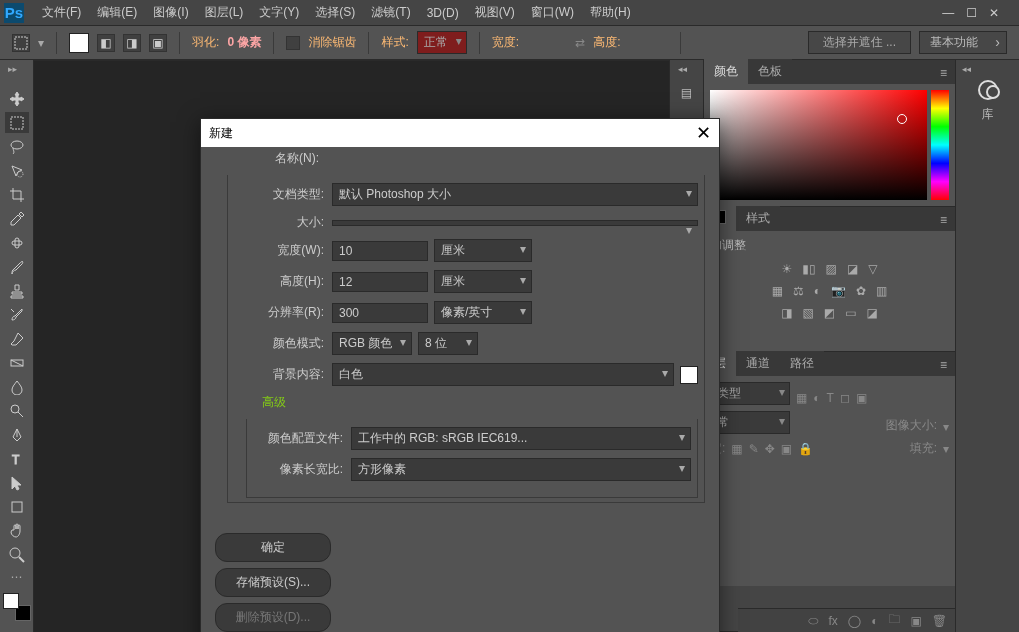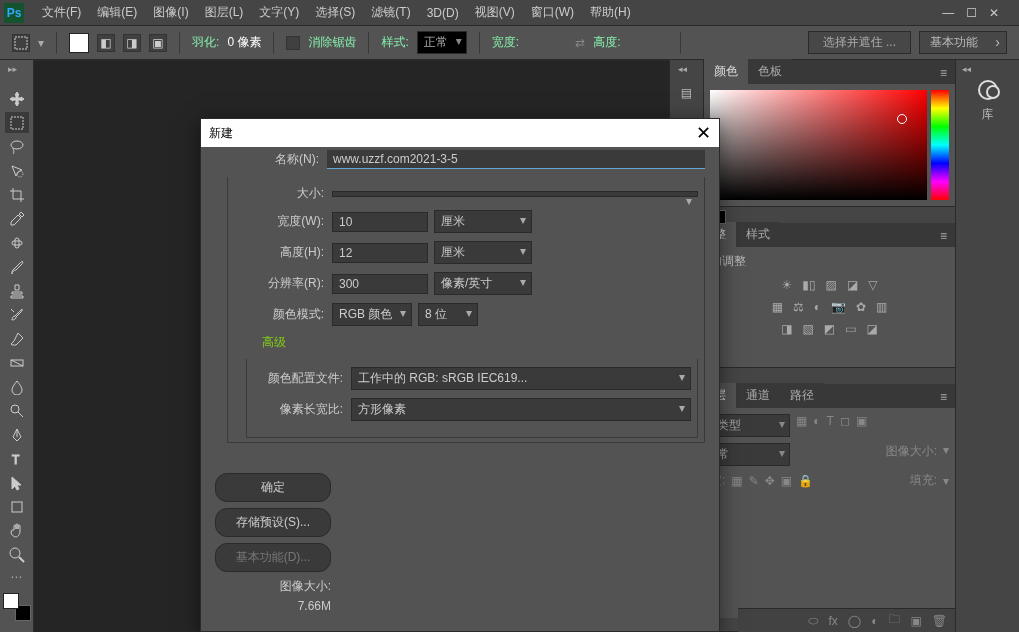--- a/index.html
+++ b/index.html
@@ -7,7 +7,7 @@
 
 
 .menubar { height: 26px; background: #454545; display: flex; align-items: center; padding-left: 4px; border-bottom: 1px solid #2a2a2a; }
-.ps-logo { width: 20px; height: 20px; background: #14532d; color: #31a8ff; display: flex; align-items: center; justify-content: center; font-weight: bold; font-size: 12px; margin-right: 10px; }
+.ps-logo { width: 20px; height: 20px; background: #0c4a6e; color: #31a8ff; display: flex; align-items: center; justify-content: center; font-weight: bold; font-size: 15px; margin-right: 10px; }
 .menubar-item { color: #ccc; padding: 0 8px; cursor: pointer; }
 .window-controls { margin-left: auto; display: flex; gap: 12px; padding-right: 20px; color: #ccc; }
 .wc { cursor: pointer; }

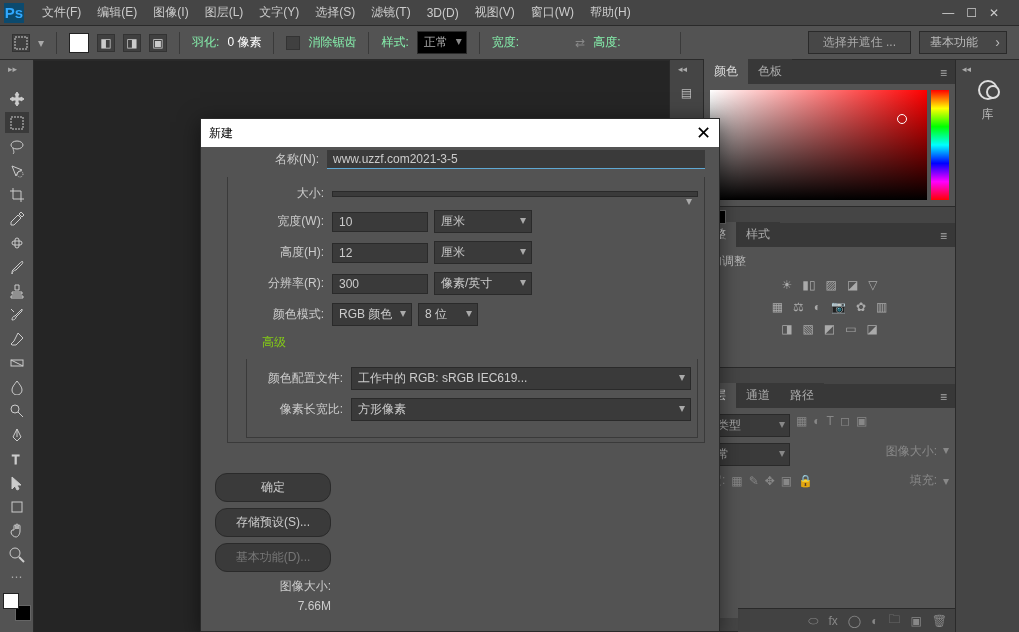--- a/index.html
+++ b/index.html
@@ -15,7 +15,7 @@
 
 .optionsbar { height: 34px; background: #535353; display: flex; align-items: center; padding: 0 12px; border-bottom: 1px solid #2a2a2a; gap: 8px; }
 .opt-sep { width: 1px; height: 22px; background: #3a3a3a; margin: 0 4px; }
-.opt-label { color: #86efac; }
+.opt-label { color: #fdba74; }
 .opt-val { color: #ffffff; }
 .opt-select { background: #000000; border: 1px solid #2a2a2a; color: #aaa; padding: 2px 18px 2px 6px; position: relative; }
 .opt-select::after { content: "▾"; position: absolute; right: 4px; top: 2px; color: #888; }

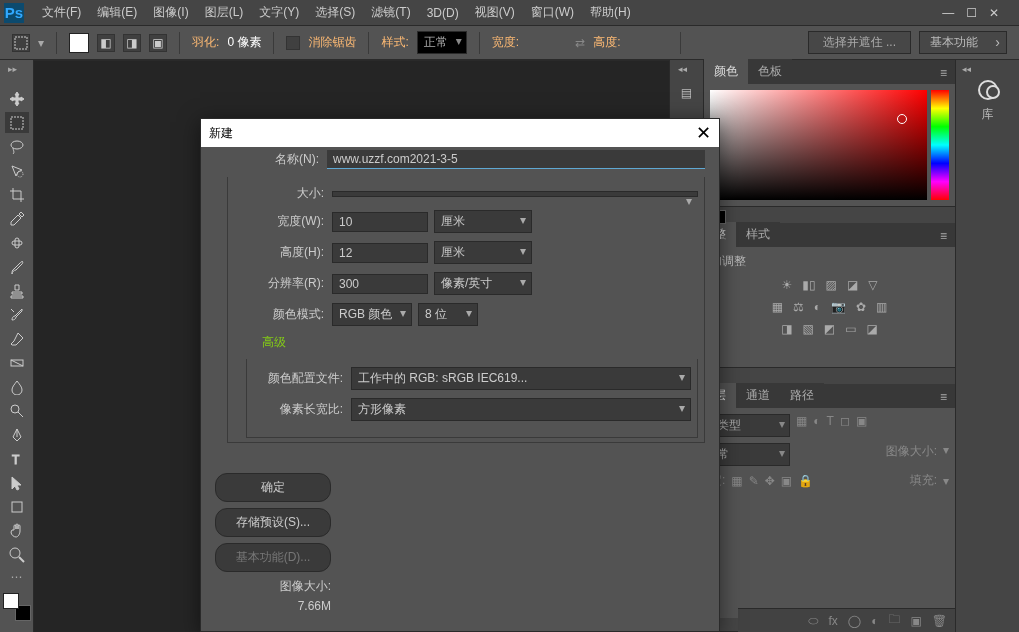--- a/index.html
+++ b/index.html
@@ -16,7 +16,7 @@
 .optionsbar { height: 34px; background: #535353; display: flex; align-items: center; padding: 0 12px; border-bottom: 1px solid #2a2a2a; gap: 8px; }
 .opt-sep { width: 1px; height: 22px; background: #3a3a3a; margin: 0 4px; }
 .opt-label { color: #fdba74; }
-.opt-val { color: #ffffff; }
+.opt-val { color: #fca5a5; font-weight: bold; }
 .opt-select { background: #000000; border: 1px solid #2a2a2a; color: #aaa; padding: 2px 18px 2px 6px; position: relative; }
 .opt-select::after { content: "▾"; position: absolute; right: 4px; top: 2px; color: #888; }
 .opt-box { width: 18px; height: 18px; border: 1px solid #333; background: #404040; display: inline-flex; align-items: center; justify-content: center; color: #ccc; }

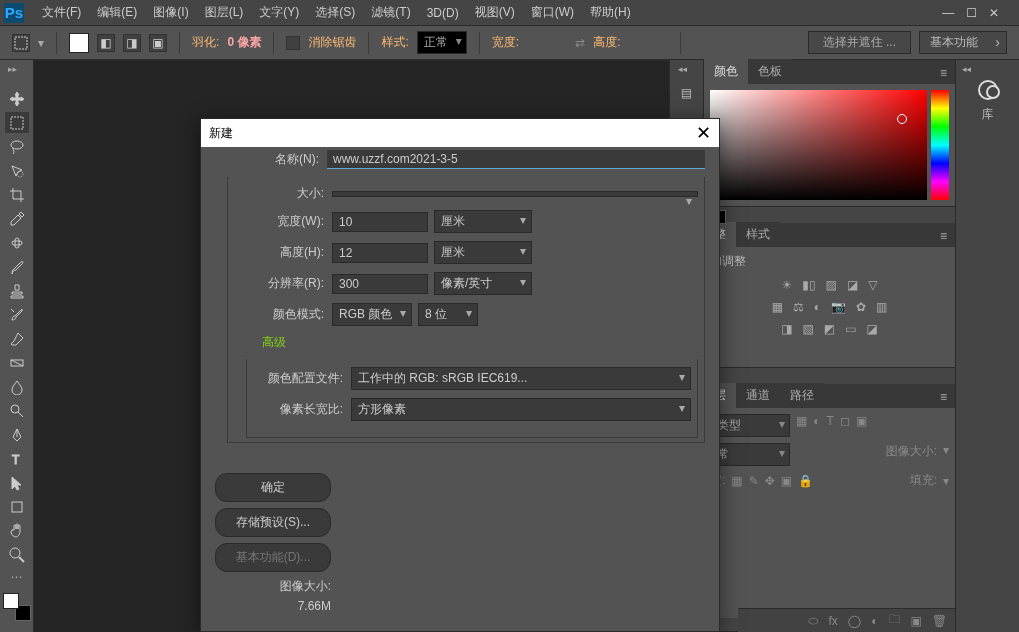--- a/index.html
+++ b/index.html
@@ -17,7 +17,7 @@
 .opt-sep { width: 1px; height: 22px; background: #3a3a3a; margin: 0 4px; }
 .opt-label { color: #fdba74; }
 .opt-val { color: #fca5a5; font-weight: bold; }
-.opt-select { background: #000000; border: 1px solid #2a2a2a; color: #aaa; padding: 2px 18px 2px 6px; position: relative; }
+.opt-select { background: #7f1d1d; border: 1px solid #2a2a2a; color: #aaa; padding: 2px 18px 2px 6px; position: relative; }
 .opt-select::after { content: "▾"; position: absolute; right: 4px; top: 2px; color: #888; }
 .opt-box { width: 18px; height: 18px; border: 1px solid #333; background: #404040; display: inline-flex; align-items: center; justify-content: center; color: #ccc; }
 .opt-fg { width: 20px; height: 20px; background: #fff; border: 1px solid #222; }

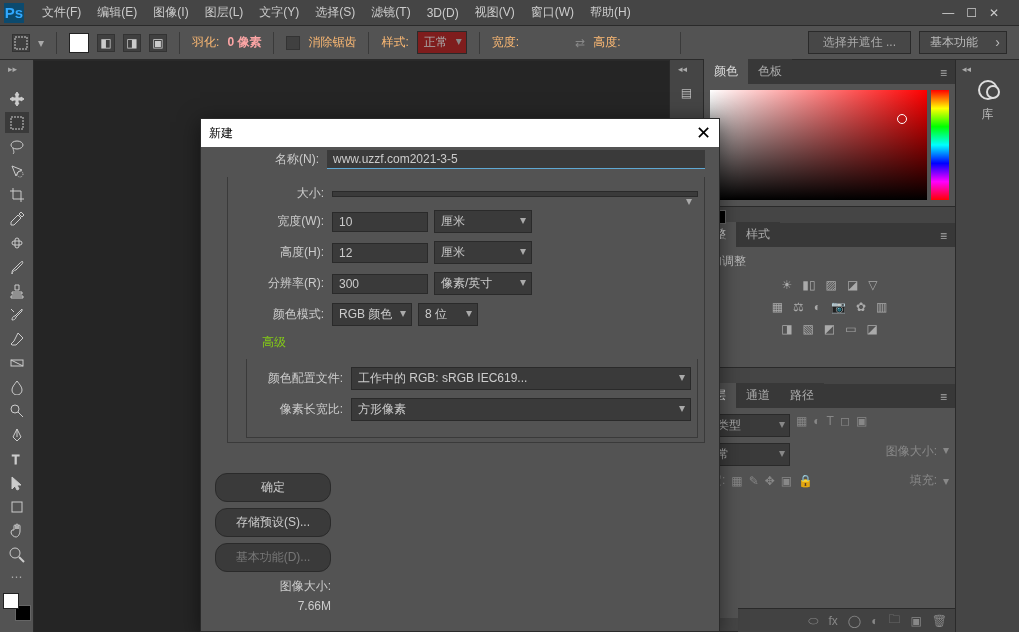--- a/index.html
+++ b/index.html
@@ -43,7 +43,7 @@
 .panel-strip { width: 34px; background: #454545; border-right: 1px solid #2a2a2a; padding-top: 20px; display: flex; flex-direction: column; align-items: center; gap: 6px; position: relative; }
 .panel-strip .collapse { position: absolute; top: 4px; left: 8px; color: #aaa; font-size: 9px; }
 .strip-icon { width: 26px; height: 26px; display: flex; align-items: center; justify-content: center; color: #bbb; cursor: pointer; }
-.panel-stack { flex: 1; display: flex; flex-direction: column; gap: 16px; }
+.panel-stack { flex: 1; display: flex; flex-direction: column; }
 .panel { border-bottom: 1px solid #2a2a2a; }
 .panel-tabs { display: flex; background: #383838; height: 24px; align-items: flex-end; }
 .tab { padding: 4px 10px; color: #aaa; background: #383838; cursor: pointer; }

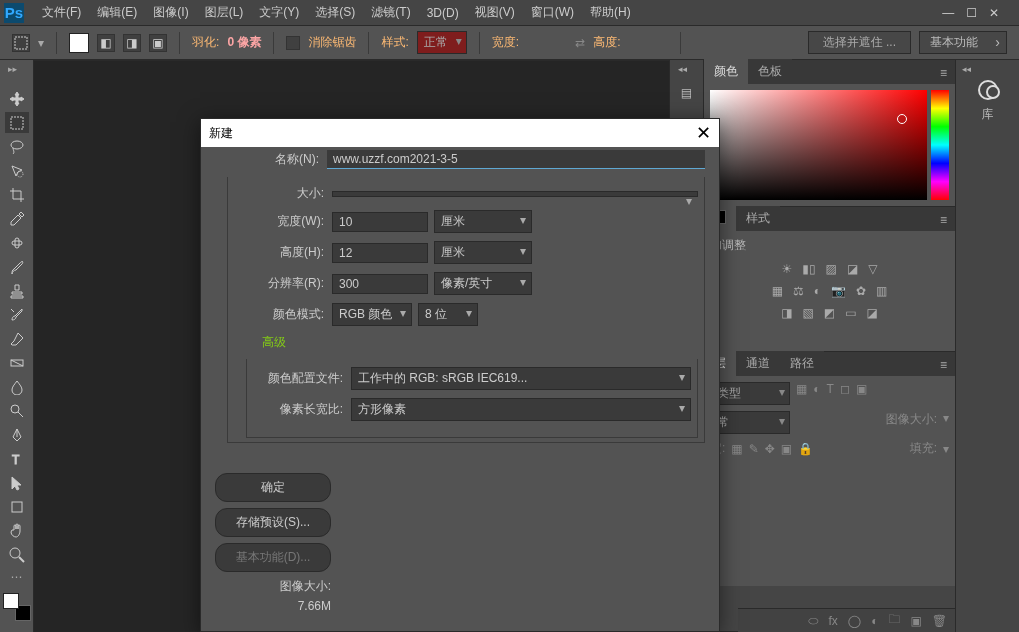--- a/index.html
+++ b/index.html
@@ -397,7 +397,6 @@
     <div class="dlg-form">
       <div class="frow">
         <span class="flabel">名称(N):</span>
-        <span class="finput">www.uzzf.com2021-3-5</span>
       </div>
       <div style="border:1px solid #3a3a3a; border-top:none; padding:8px 6px 4px 6px; margin-left:12px;">
         <div class="frow">

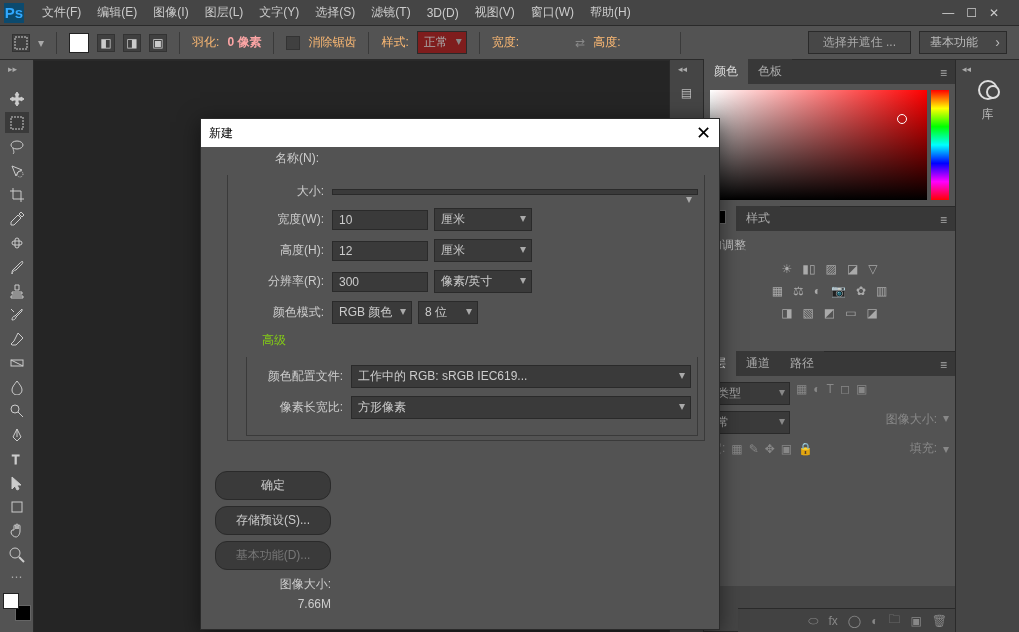--- a/index.html
+++ b/index.html
@@ -400,6 +400,10 @@
       </div>
       <div style="border:1px solid #3a3a3a; border-top:none; padding:8px 6px 4px 6px; margin-left:12px;">
         <div class="frow">
+          <span class="flabel" style="width:98px">文档类型:</span>
+          <span class="fselect wide">默认 Photoshop 大小</span>
+        </div>
+        <div class="frow">
           <span class="flabel" style="width:98px">大小:</span>
           <span class="fselect wide disabled"></span>
         </div>

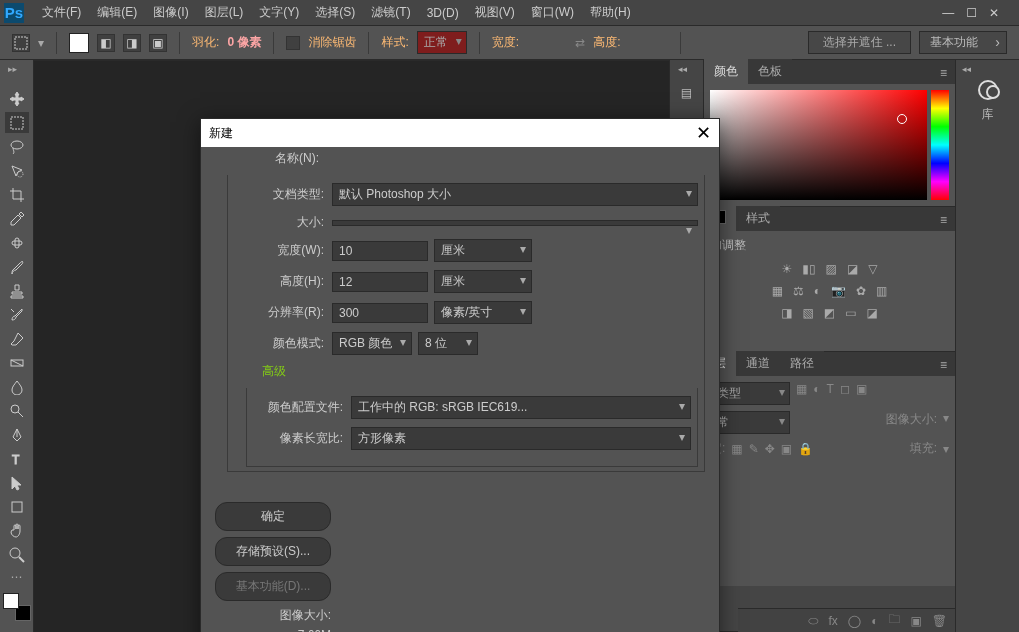--- a/index.html
+++ b/index.html
@@ -427,6 +427,11 @@
           <span class="fselect" style="width:80px">RGB 颜色</span>
           <span class="fselect" style="width:60px; margin-left:6px">8 位</span>
         </div>
+        <div class="frow">
+          <span class="flabel" style="width:98px">背景内容:</span>
+          <span class="fselect wide">白色</span>
+          <span class="swatch"></span>
+        </div>
         <div class="section-hdr">高级</div>
         <div style="border:1px solid #3a3a3a; border-top:none; padding:8px 6px; margin-left:12px;">
           <div class="frow">

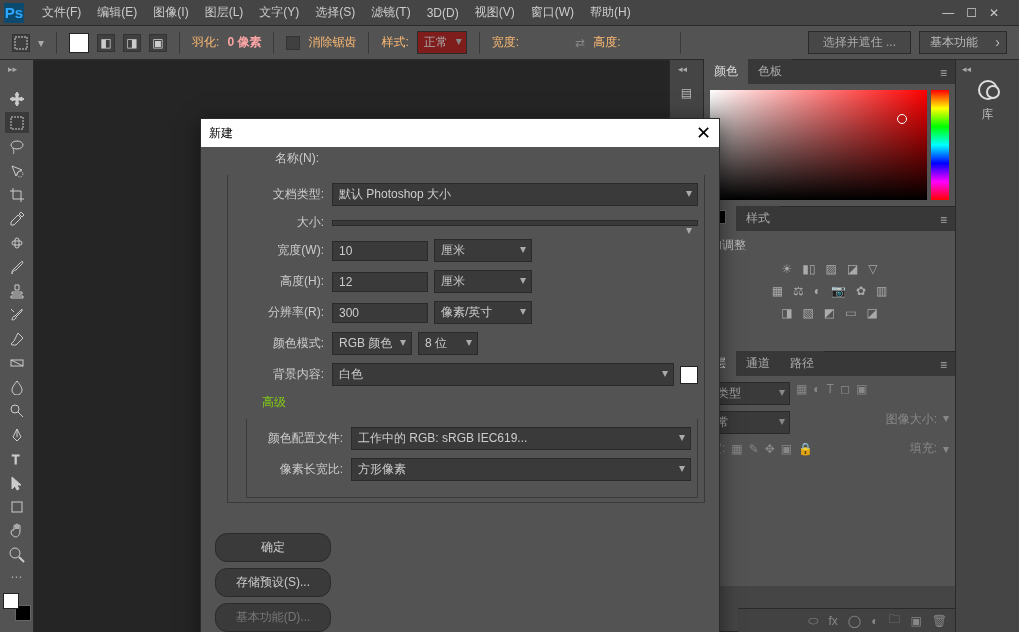--- a/index.html
+++ b/index.html
@@ -66,7 +66,7 @@
 .adj-row span { color: #aaa; cursor: pointer; }
 
 .layers-body { min-height: 210px; }
-.layer-ctrl-row { display: flex; gap: 6px; align-items: flex-start; margin-bottom: 6px; }
+.layer-ctrl-row { display: flex; gap: 6px; align-items: flex-end; margin-bottom: 6px; }
 .layer-sel { background: #3a3a3a; border: 1px solid #2a2a2a; color: #aaa; padding: 2px 16px 2px 6px; position: relative; flex: 0 0 80px; }
 .layer-sel::after { content: "▾"; position: absolute; right: 4px; color: #888; }
 .lock-row { display: flex; gap: 6px; align-items: center; color: #888; margin-bottom: 4px; }

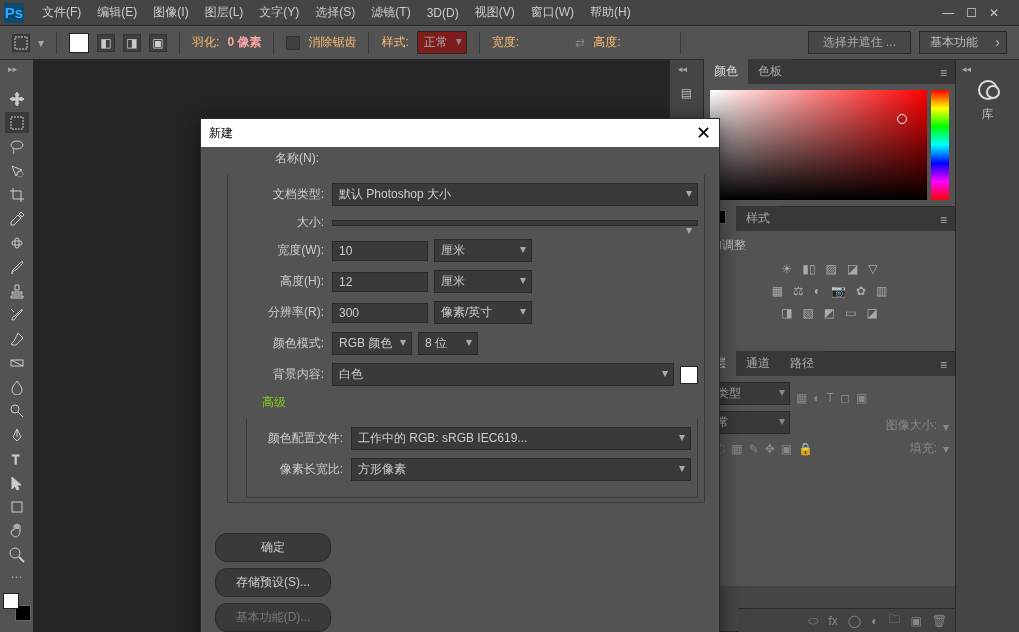--- a/index.html
+++ b/index.html
@@ -448,7 +448,7 @@
     <div class="dlg-side">
       <div class="dlg-btn">确定</div>
       <div class="dlg-btn">存储预设(S)...</div>
-      <div class="dlg-btn disabled">基本功能(D)...</div>
+      <div class="dlg-btn disabled">删除预设(D)...</div>
       <div class="img-size">
         <div>图像大小:</div>
         <div class="val">7.66M</div>

